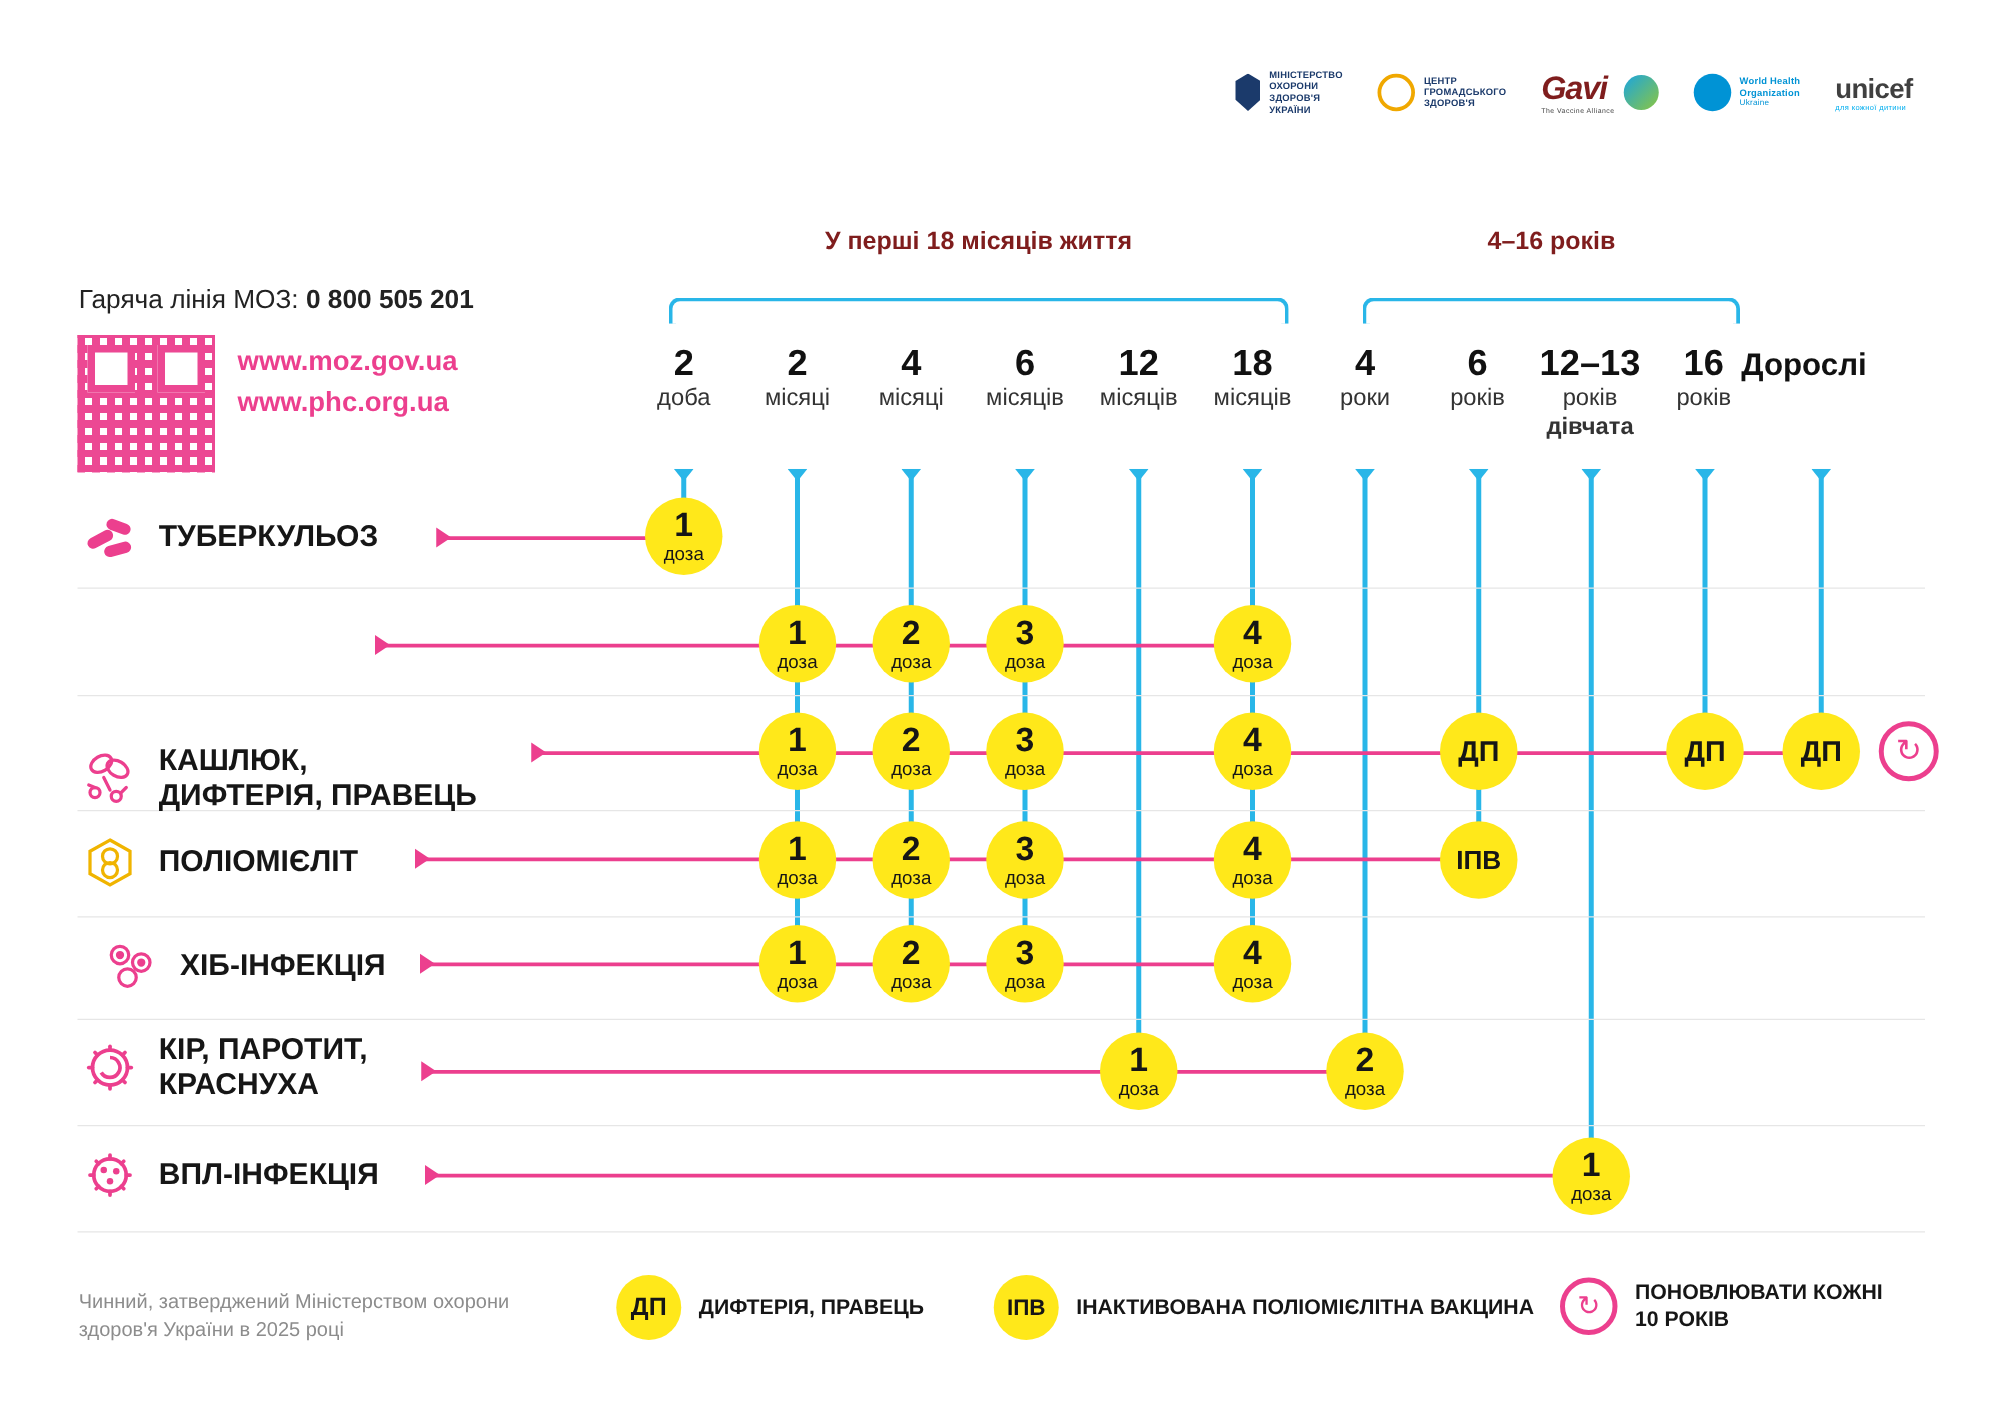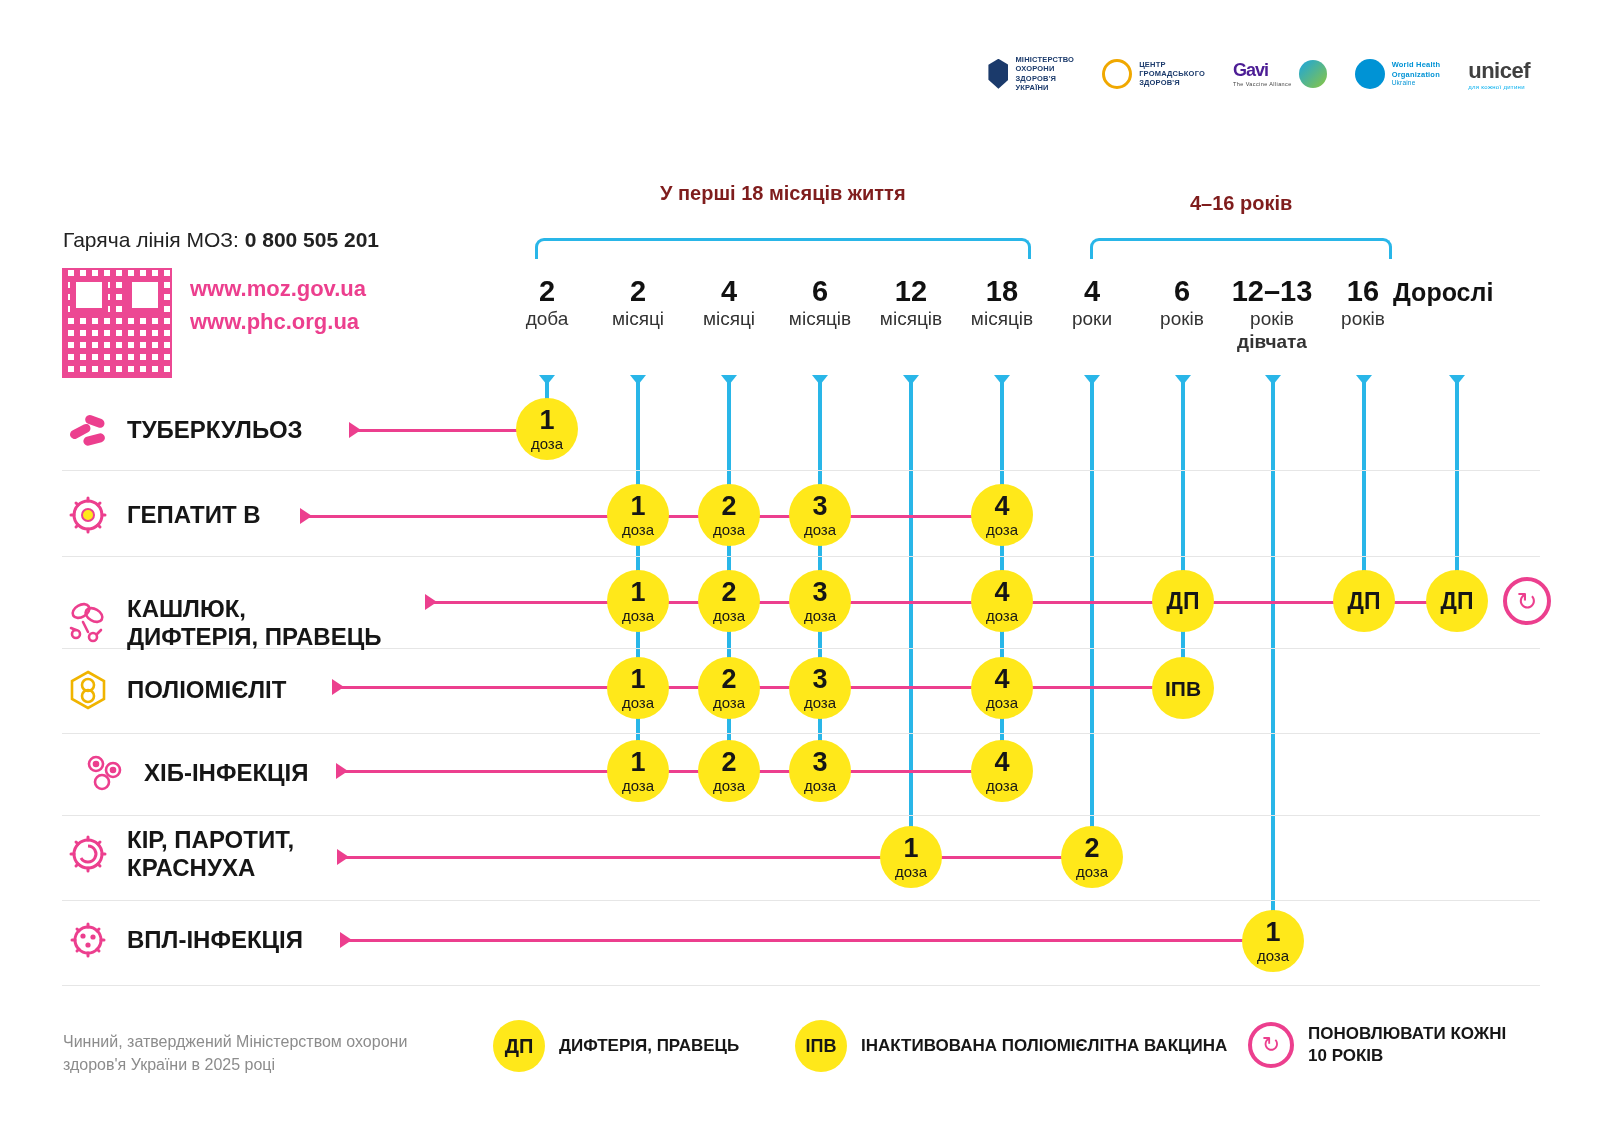--- a/index.html
+++ b/index.html
@@ -49,7 +49,7 @@
   .logo{display:flex;align-items:center;gap:7px;}
   .logo-txt{font-size:7.5px;line-height:1.25;font-weight:bold;color:#1b3a6b;letter-spacing:.2px;}
   .logo-txt.small{font-size:6.5px;font-weight:normal;color:#333;}
-  .gavi{font-size:18px;font-weight:bold;color:#4c1d95;letter-spacing:-1px;}
+  .gavi{font-size:26px;font-weight:bold;color:#7f1d1d;font-style:italic;letter-spacing:-1px;}
   .gavi-sub{font-size:5.5px;color:#444;font-weight:normal;font-style:normal;letter-spacing:.4px;}
   .unicef{font-size:22px;font-weight:bold;color:#404040;letter-spacing:-.5px;}
   .unicef-sub{font-size:6px;color:#00aeef;letter-spacing:.3px;}

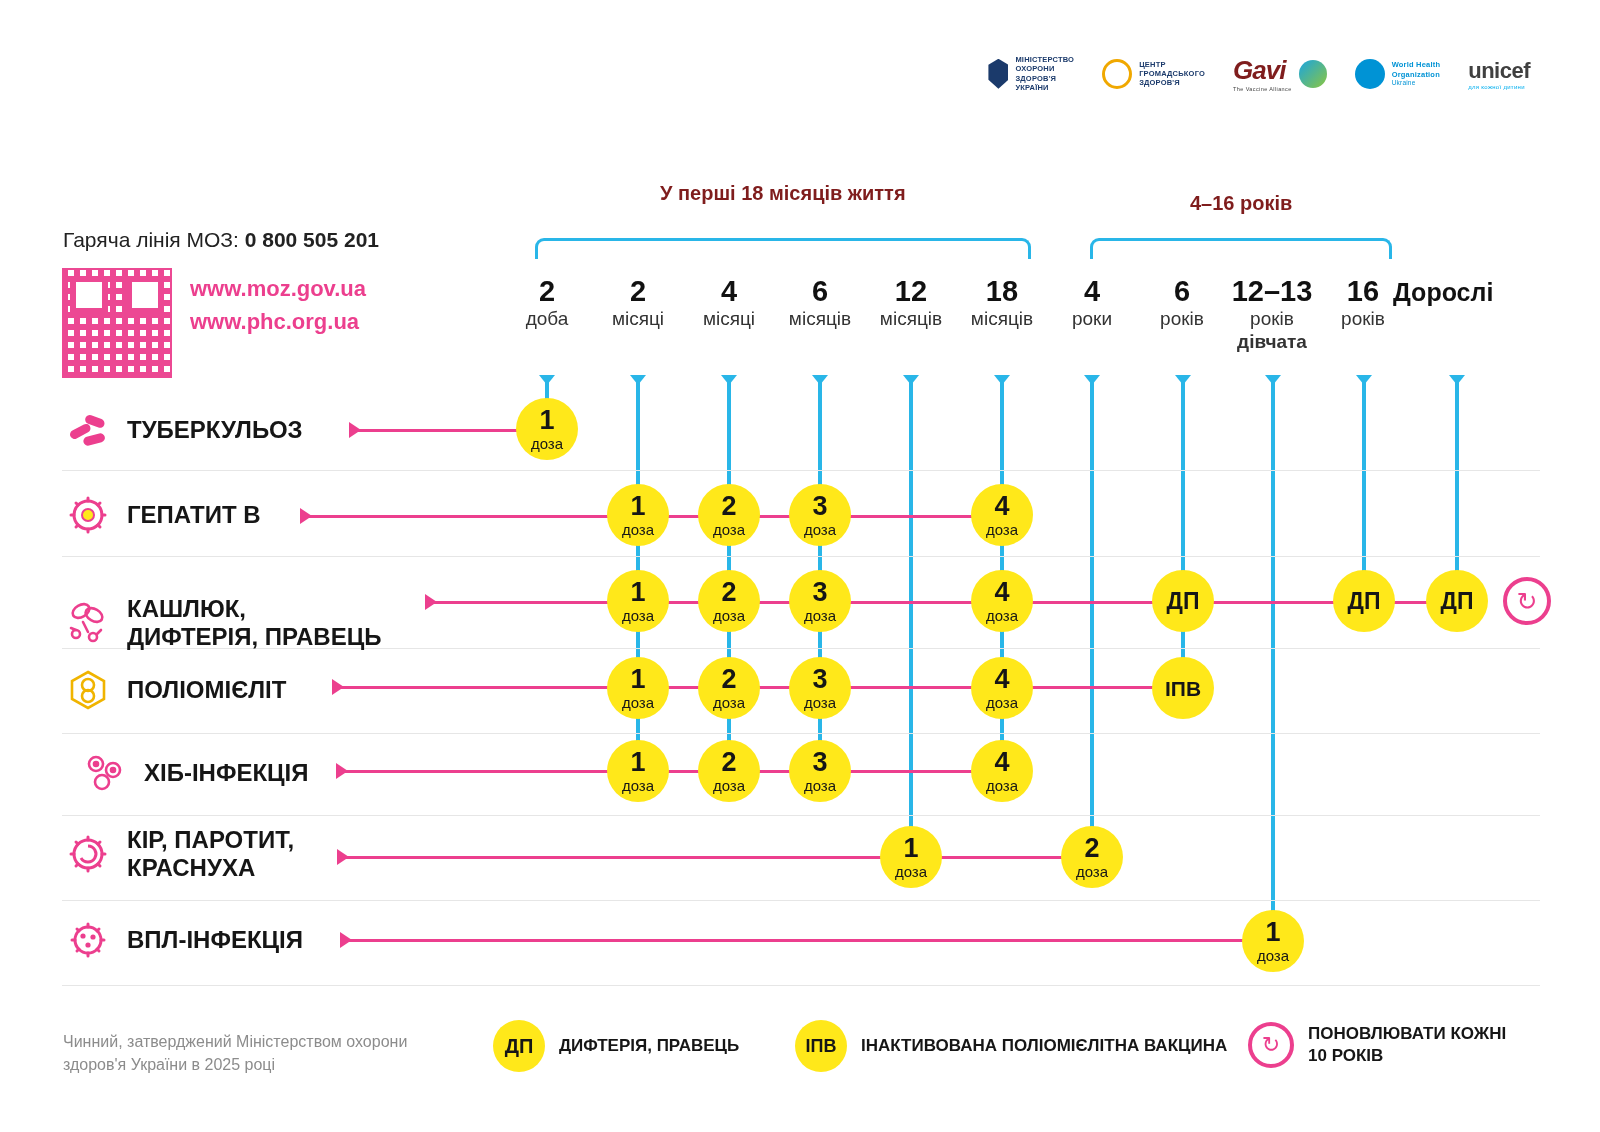--- a/index.html
+++ b/index.html
@@ -170,7 +170,7 @@
   <div class="grp-label" style="left:660px;top:182px;">У перші 18 місяців життя</div>
   <div class="bracket" style="left:535px;top:238px;width:490px;"></div>
 
-  <div class="grp-label" style="left:1190px;top:192px;text-align:right;">4–16 років</div>
+  <div class="grp-label" style="left:1190px;top:182px;text-align:right;">4–16 років</div>
   <div class="bracket" style="left:1090px;top:238px;width:296px;"></div>
 
   <div class="col-head" style="left:487px;top:276px;">

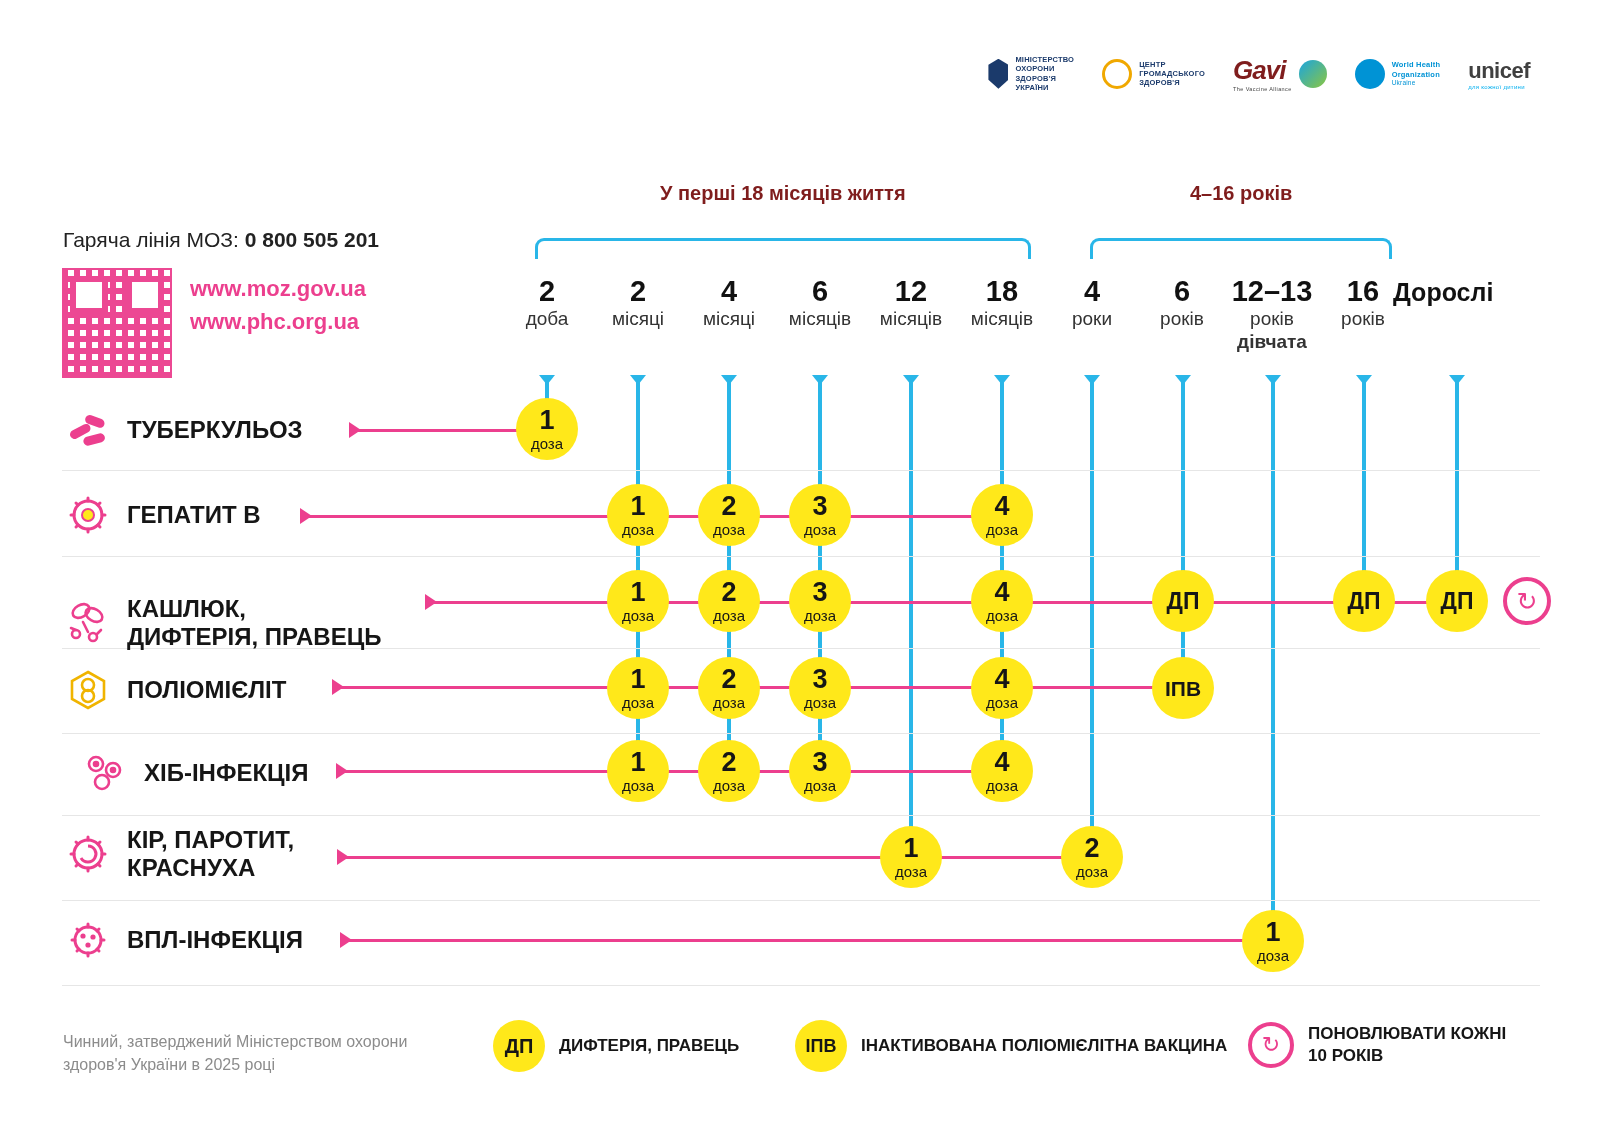--- a/index.html
+++ b/index.html
@@ -272,25 +272,6 @@
   <div class="arrowhead" style="left:349px;top:422px;"></div>
   <div class="arrowline" style="left:355px;top:429px;width:175px;"></div>
 
-  <div class="dis" style="left:63px;top:490px;">
-    <div class="ico">
-      <svg viewBox="0 0 50 50" width="50" height="50">
-        <circle cx="25" cy="25" r="14" fill="none" stroke="#ec3f8e" stroke-width="3"></circle>
-        <circle cx="25" cy="25" r="6" fill="#ffe81a" stroke="#ec3f8e" stroke-width="2"></circle>
-        <g stroke="#ec3f8e" stroke-width="3" stroke-linecap="round">
-          <line x1="25" y1="8" x2="25" y2="11"></line>
-            <line x1="25" y1="39" x2="25" y2="42"></line>
-          <line x1="8" y1="25" x2="11" y2="25"></line>
-            <line x1="39" y1="25" x2="42" y2="25"></line>
-          <line x1="13" y1="13" x2="15" y2="15"></line>
-            <line x1="35" y1="35" x2="37" y2="37"></line>
-          <line x1="37" y1="13" x2="35" y2="15"></line>
-            <line x1="15" y1="35" x2="13" y2="37"></line>
-        </g>
-      </svg>
-    </div>
-    <div class="dis-name">ГЕПАТИТ В</div>
-  </div>
   <div class="arrowhead" style="left:300px;top:508px;"></div>
   <div class="arrowline" style="left:306px;top:515px;width:715px;"></div>
 

